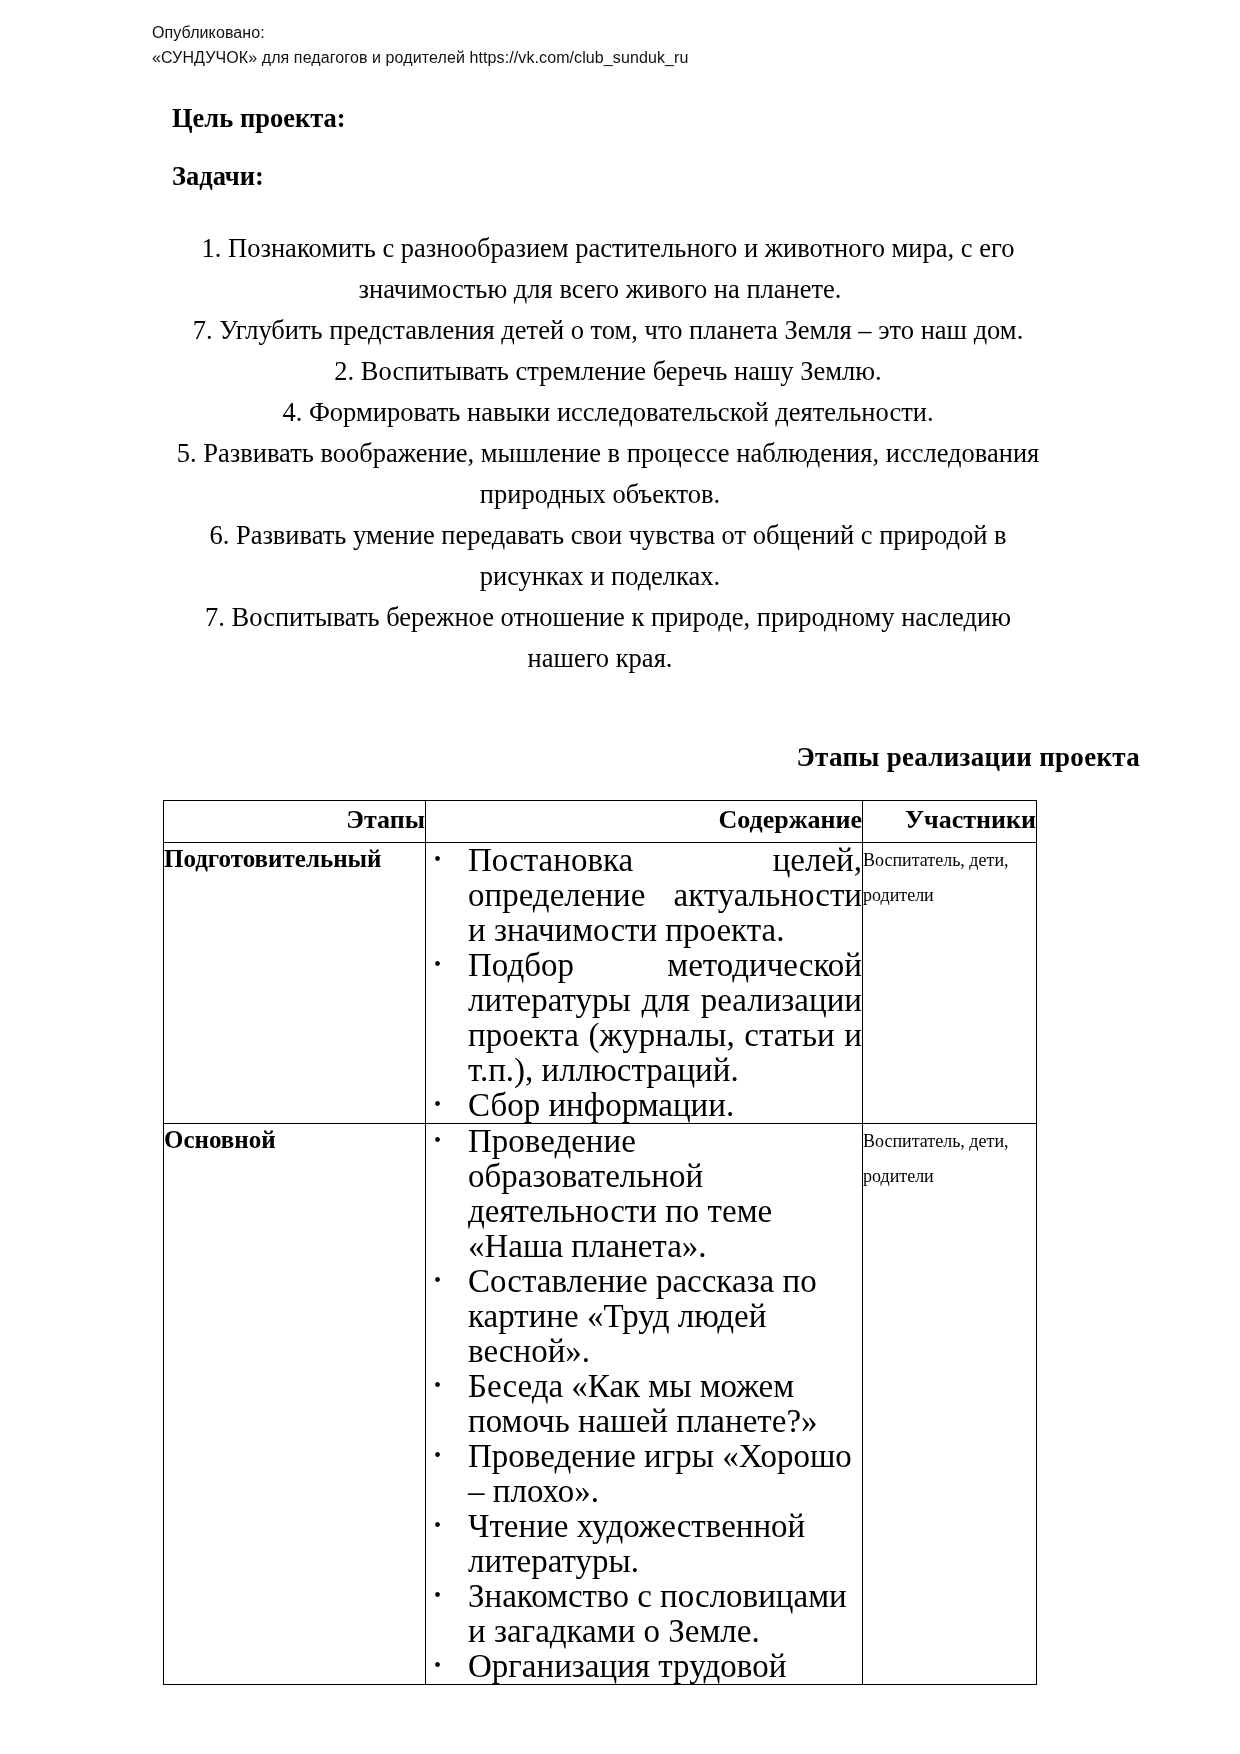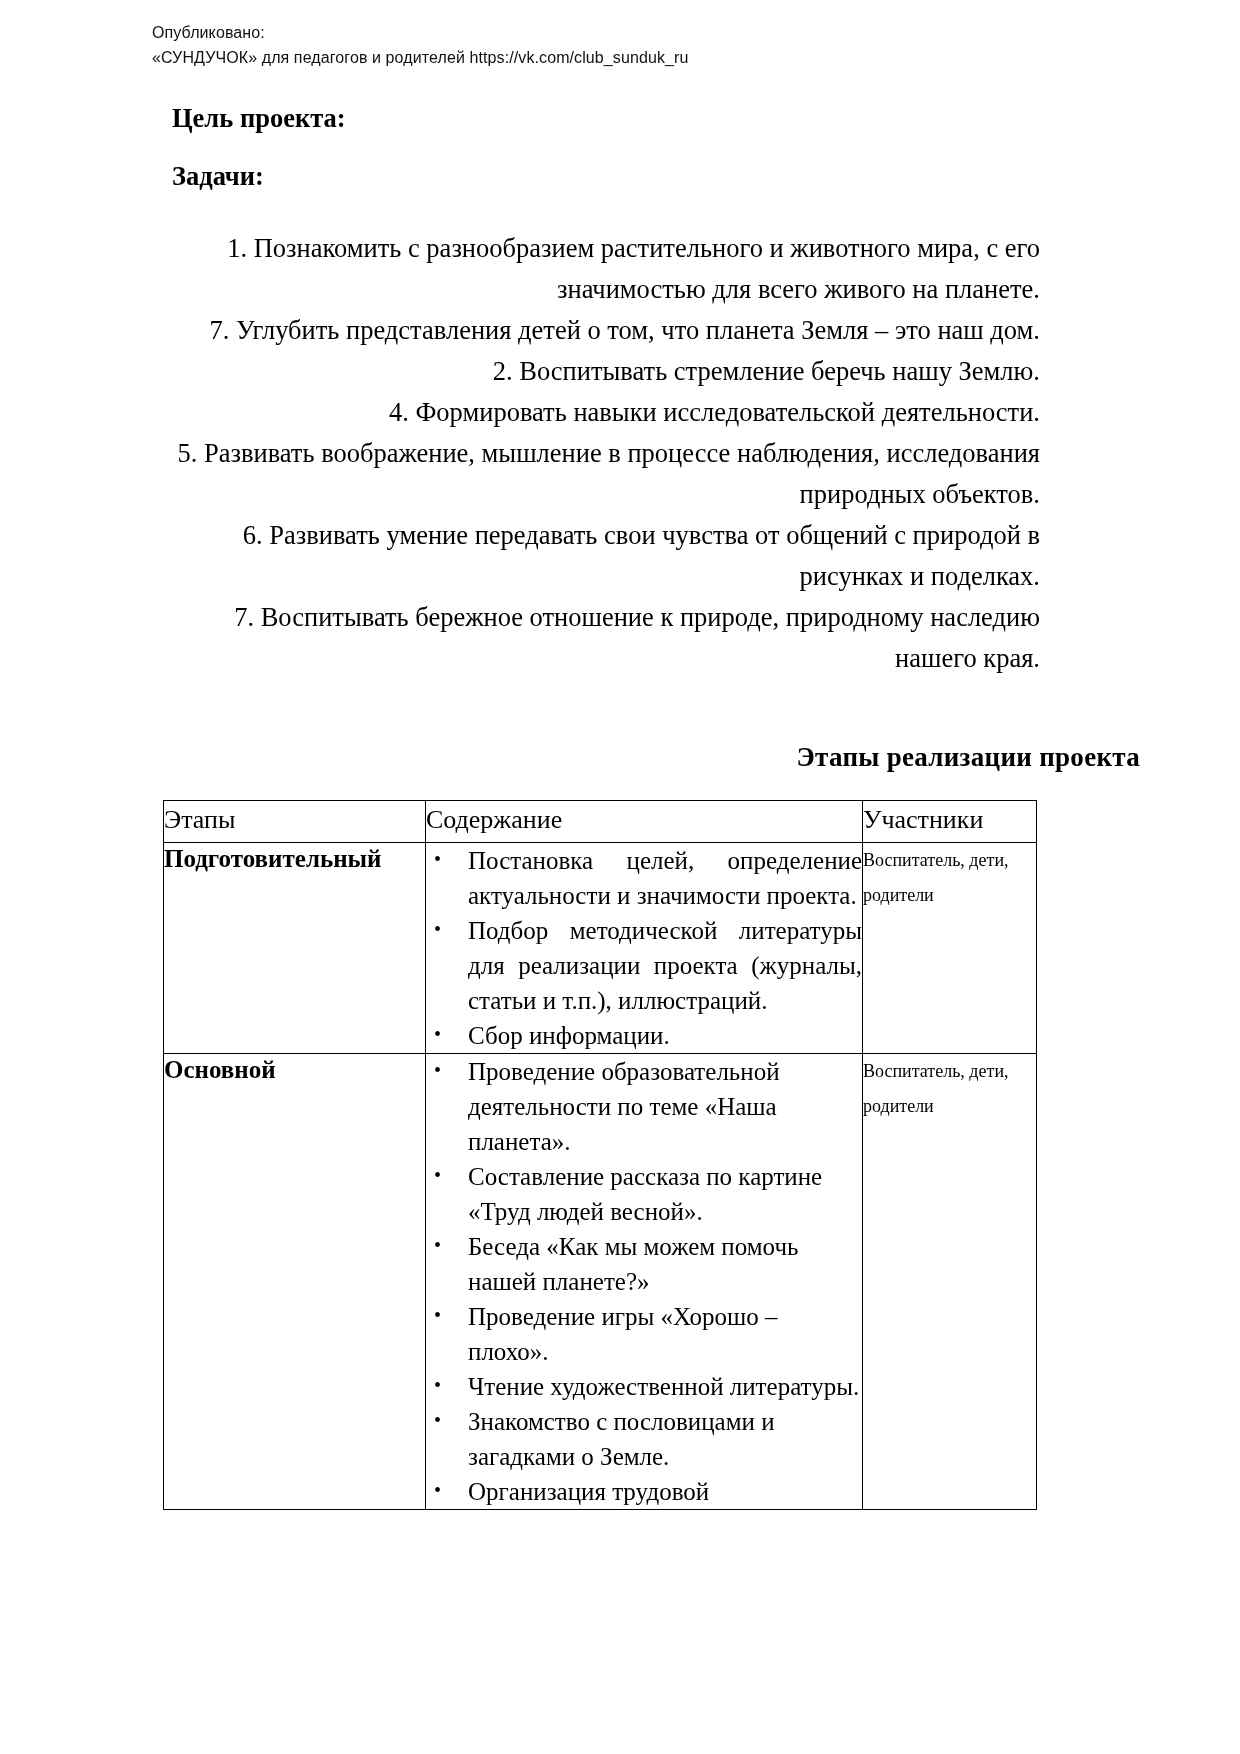--- a/index.html
+++ b/index.html
@@ -65,7 +65,7 @@
     margin: 0;
     text-indent: 16px;
     line-height: 41px;
-    text-align: right;
+    text-align: center;
   }
 
   

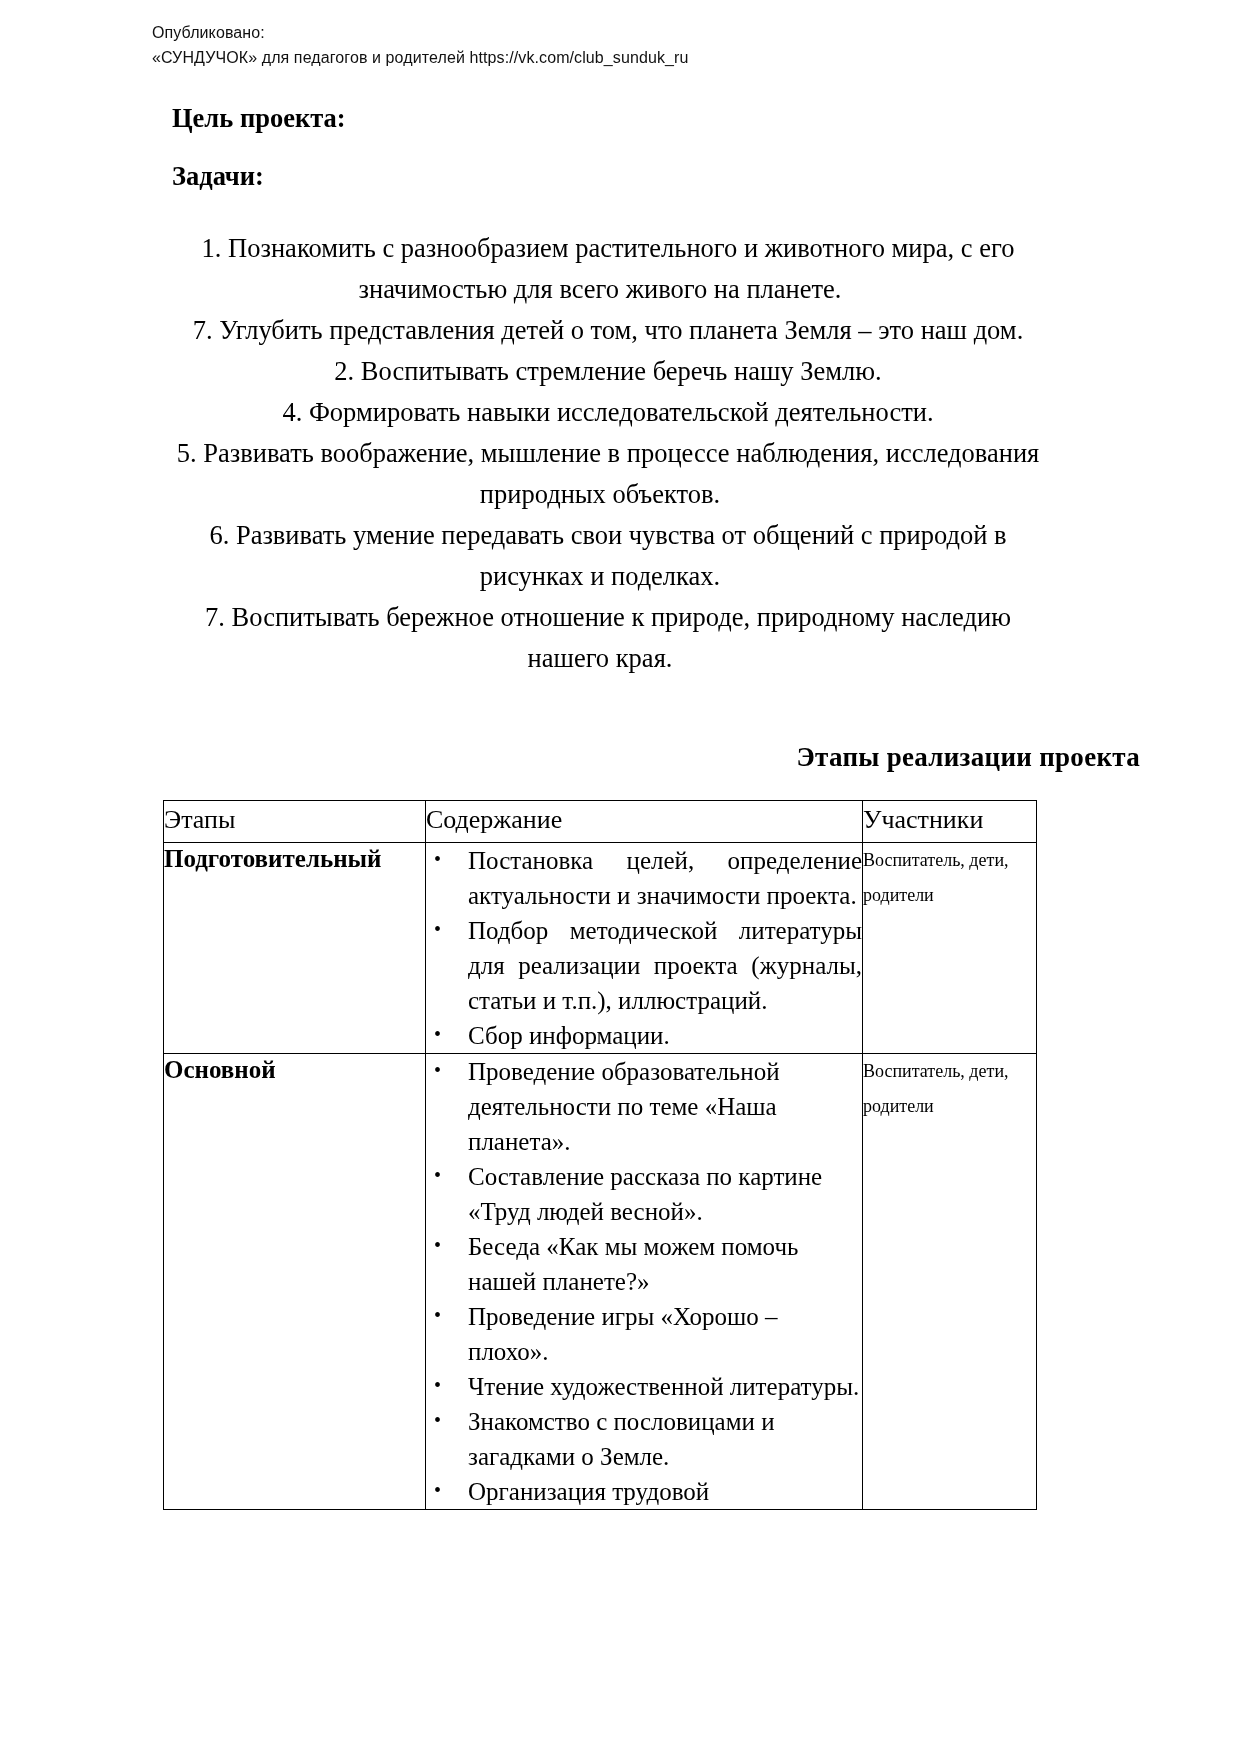--- a/index.html
+++ b/index.html
@@ -96,8 +96,8 @@
     padding: 0;
   }
   table.stages th {
-    text-align: left;
-    font-weight: normal;
+    text-align: right;
+    font-weight: bold;
     font-size: 26px;
     padding: 3px 0 6px 0;
     line-height: 32px;

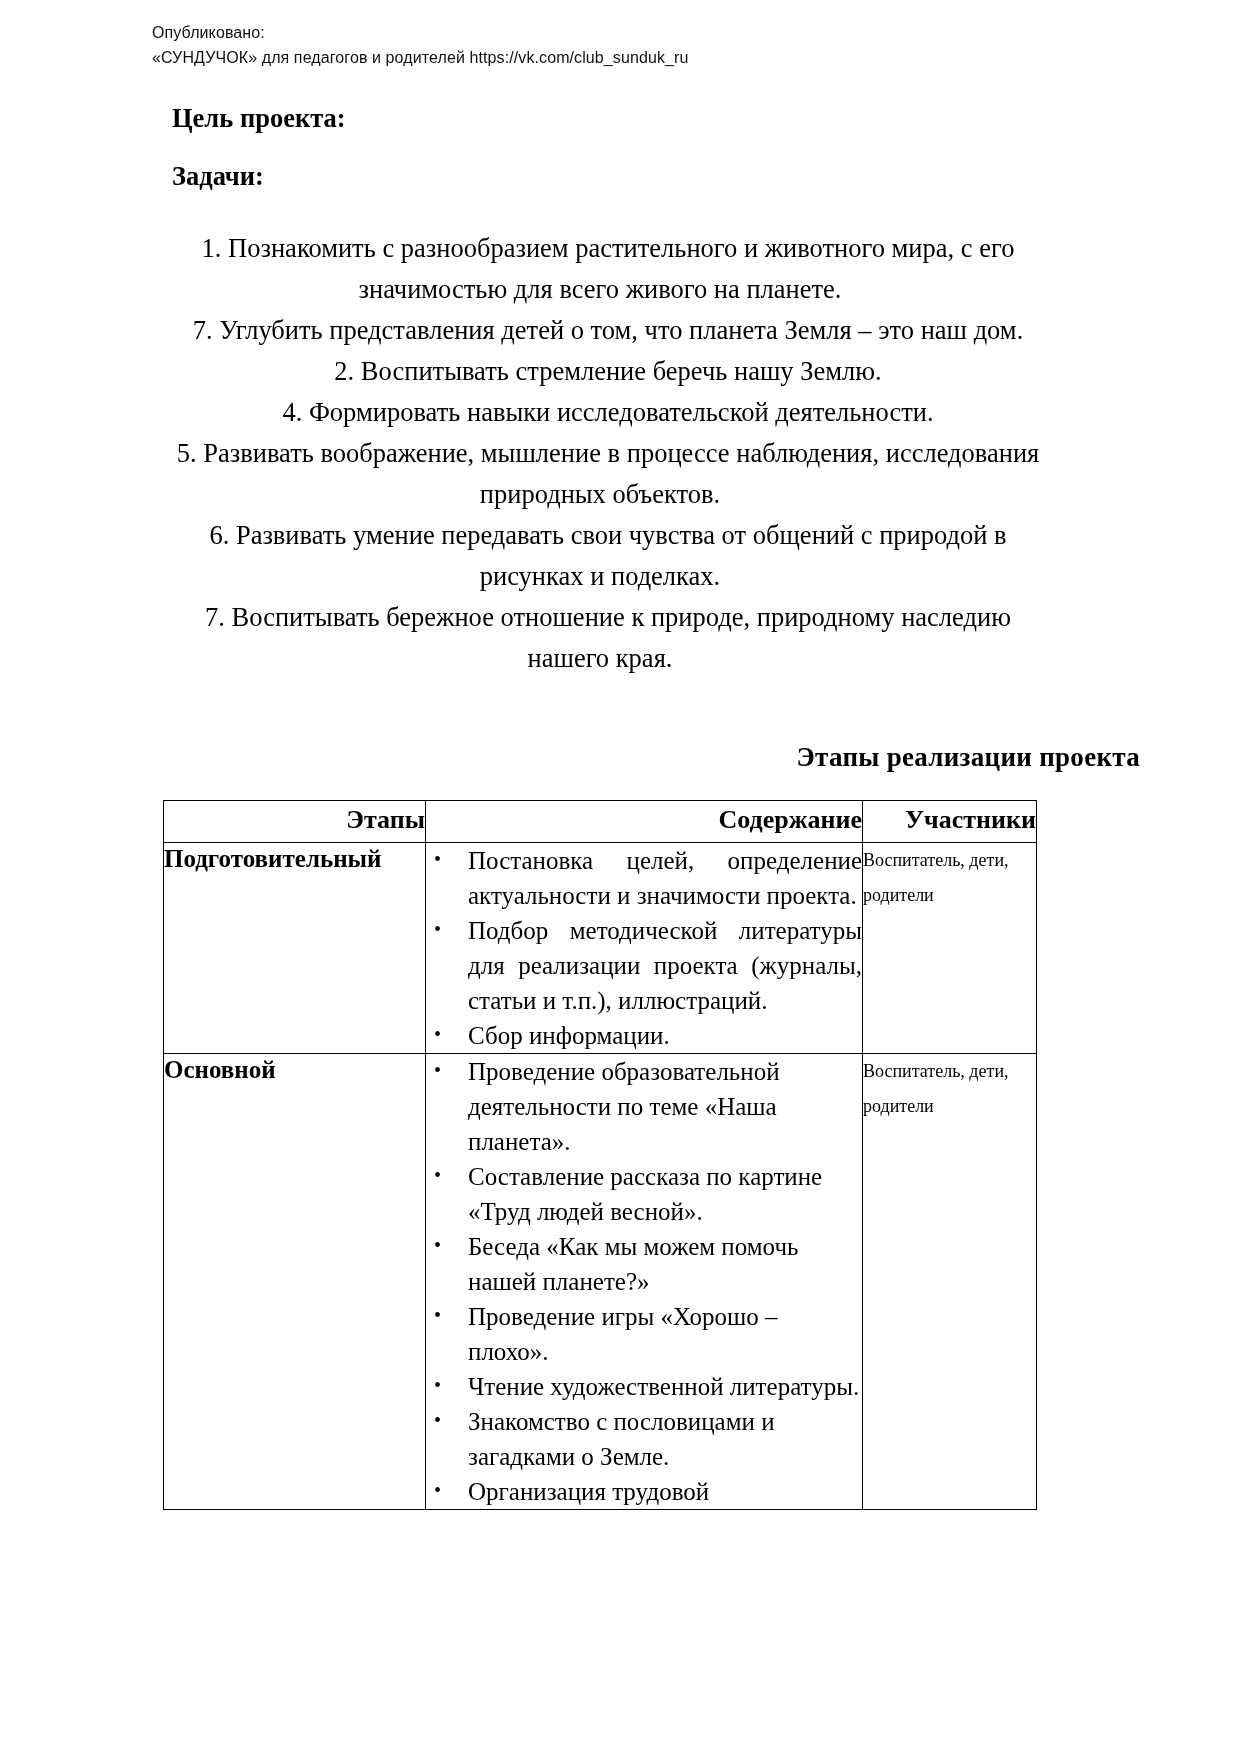--- a/index.html
+++ b/index.html
@@ -129,7 +129,7 @@
   ul.bullets li {
     position: relative;
     padding-left: 42px;
-    font-size: 25px;
+    font-size: 33px;
     line-height: 35px;
     margin-bottom: 0;
   }

